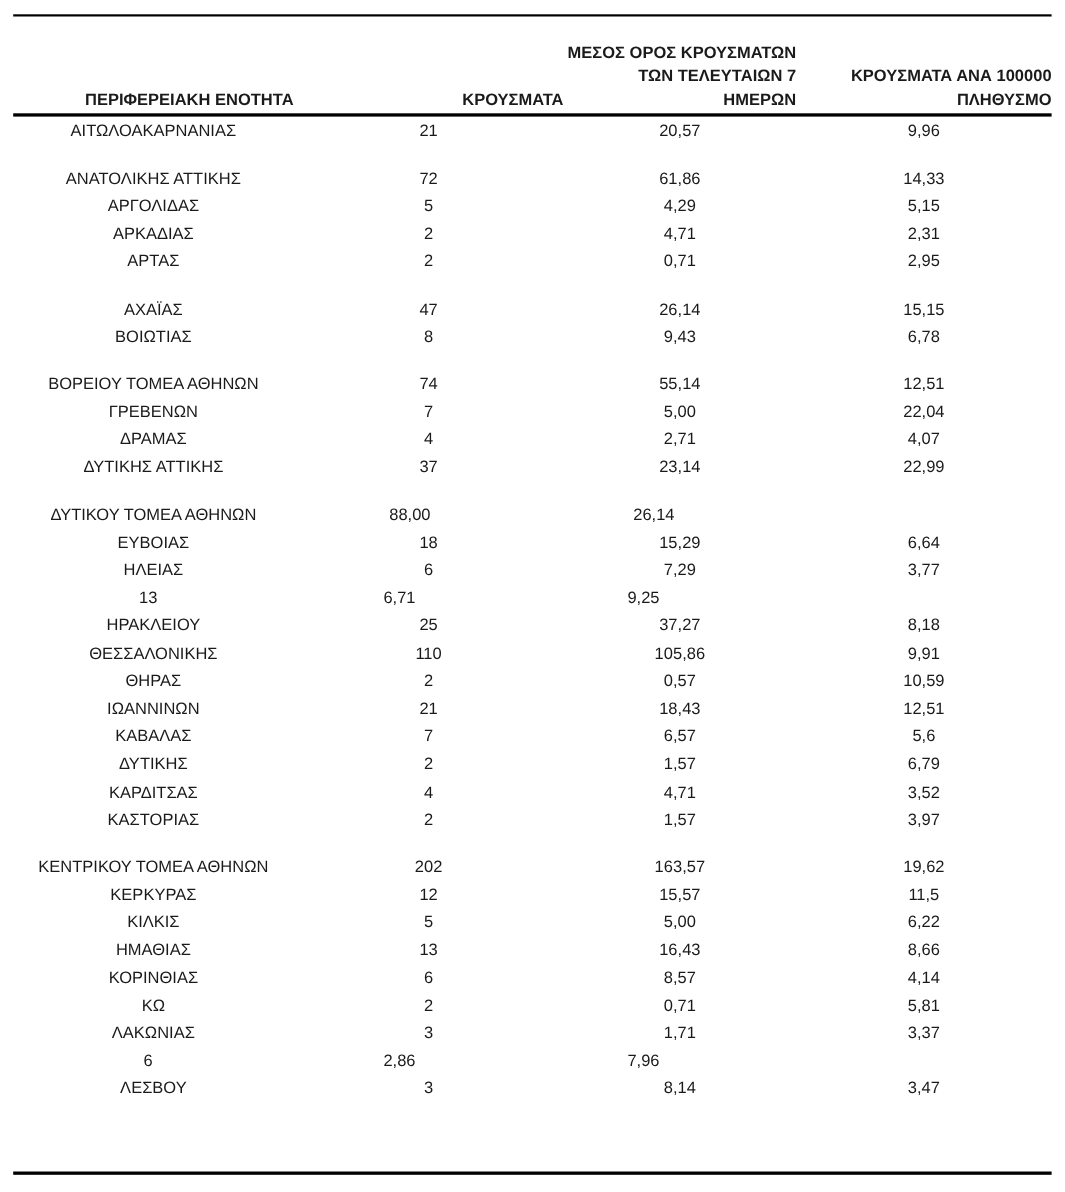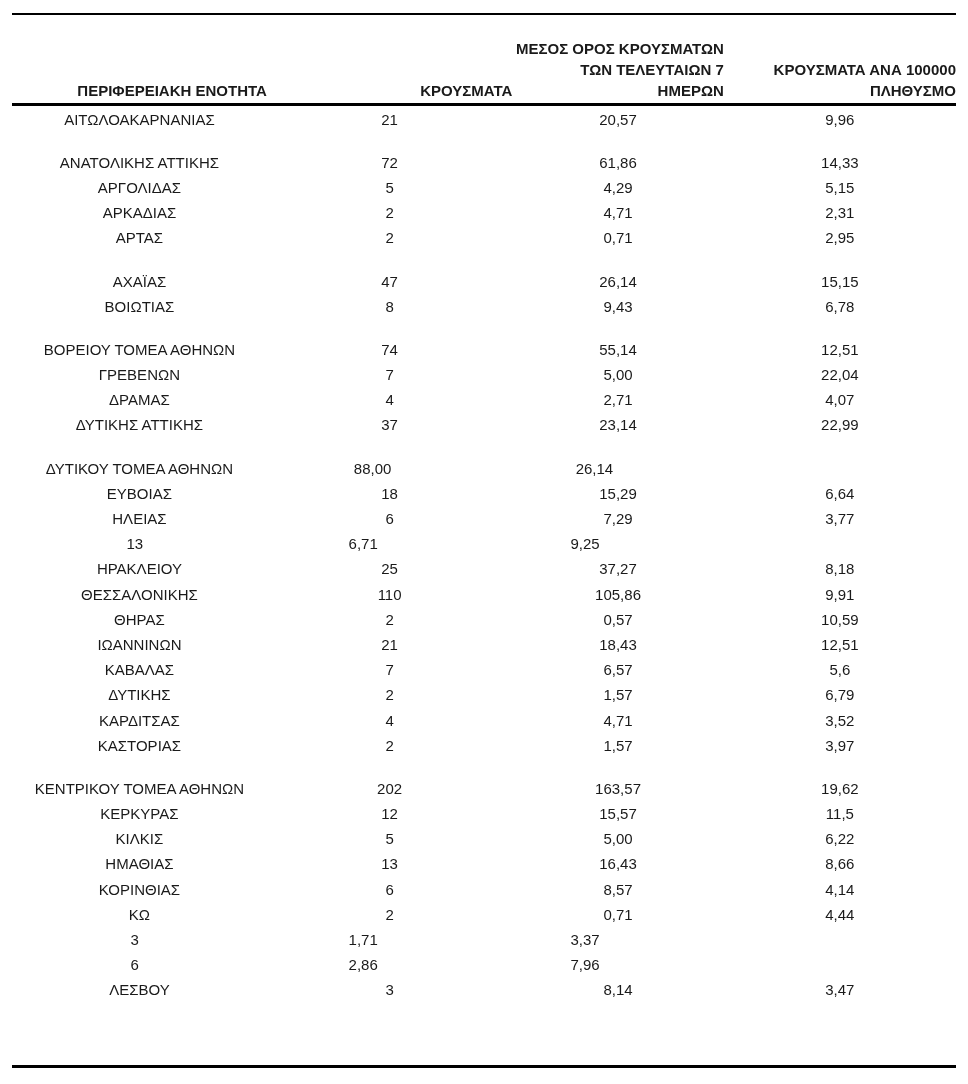--- a/index.html
+++ b/index.html
@@ -254,7 +254,7 @@
     <div class="cell col-1">ΚΩ</div>
     <div class="cell col-2">2</div>
     <div class="cell col-3">0,71</div>
-    <div class="cell col-4">4,44</div>
+    <div class="cell col-4">5,81</div>
   </div>
     <div class="row">
     <div class="cell col-2">3</div>

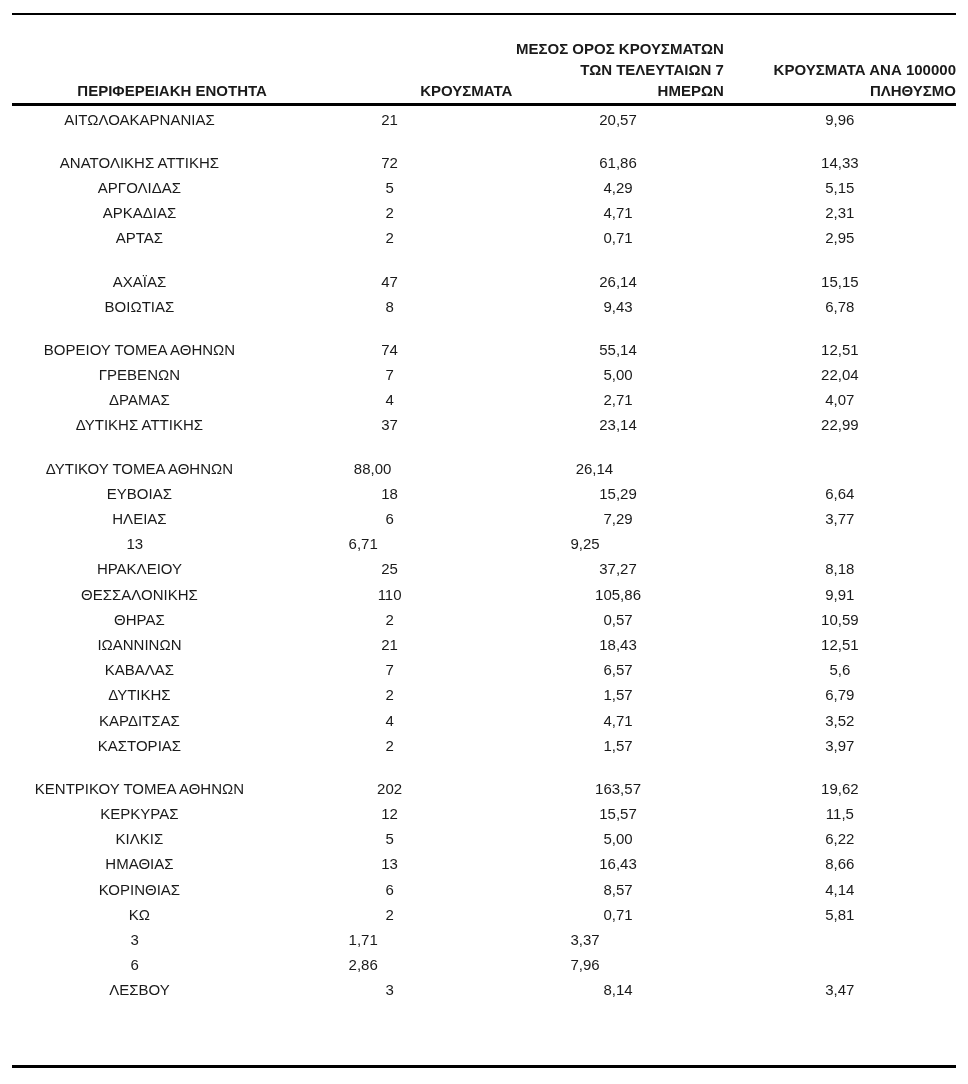--- a/index.html
+++ b/index.html
@@ -257,6 +257,7 @@
     <div class="cell col-4">5,81</div>
   </div>
     <div class="row">
+    <div class="cell col-1">ΛΑΚΩΝΙΑΣ</div>
     <div class="cell col-2">3</div>
     <div class="cell col-3">1,71</div>
     <div class="cell col-4">3,37</div>

